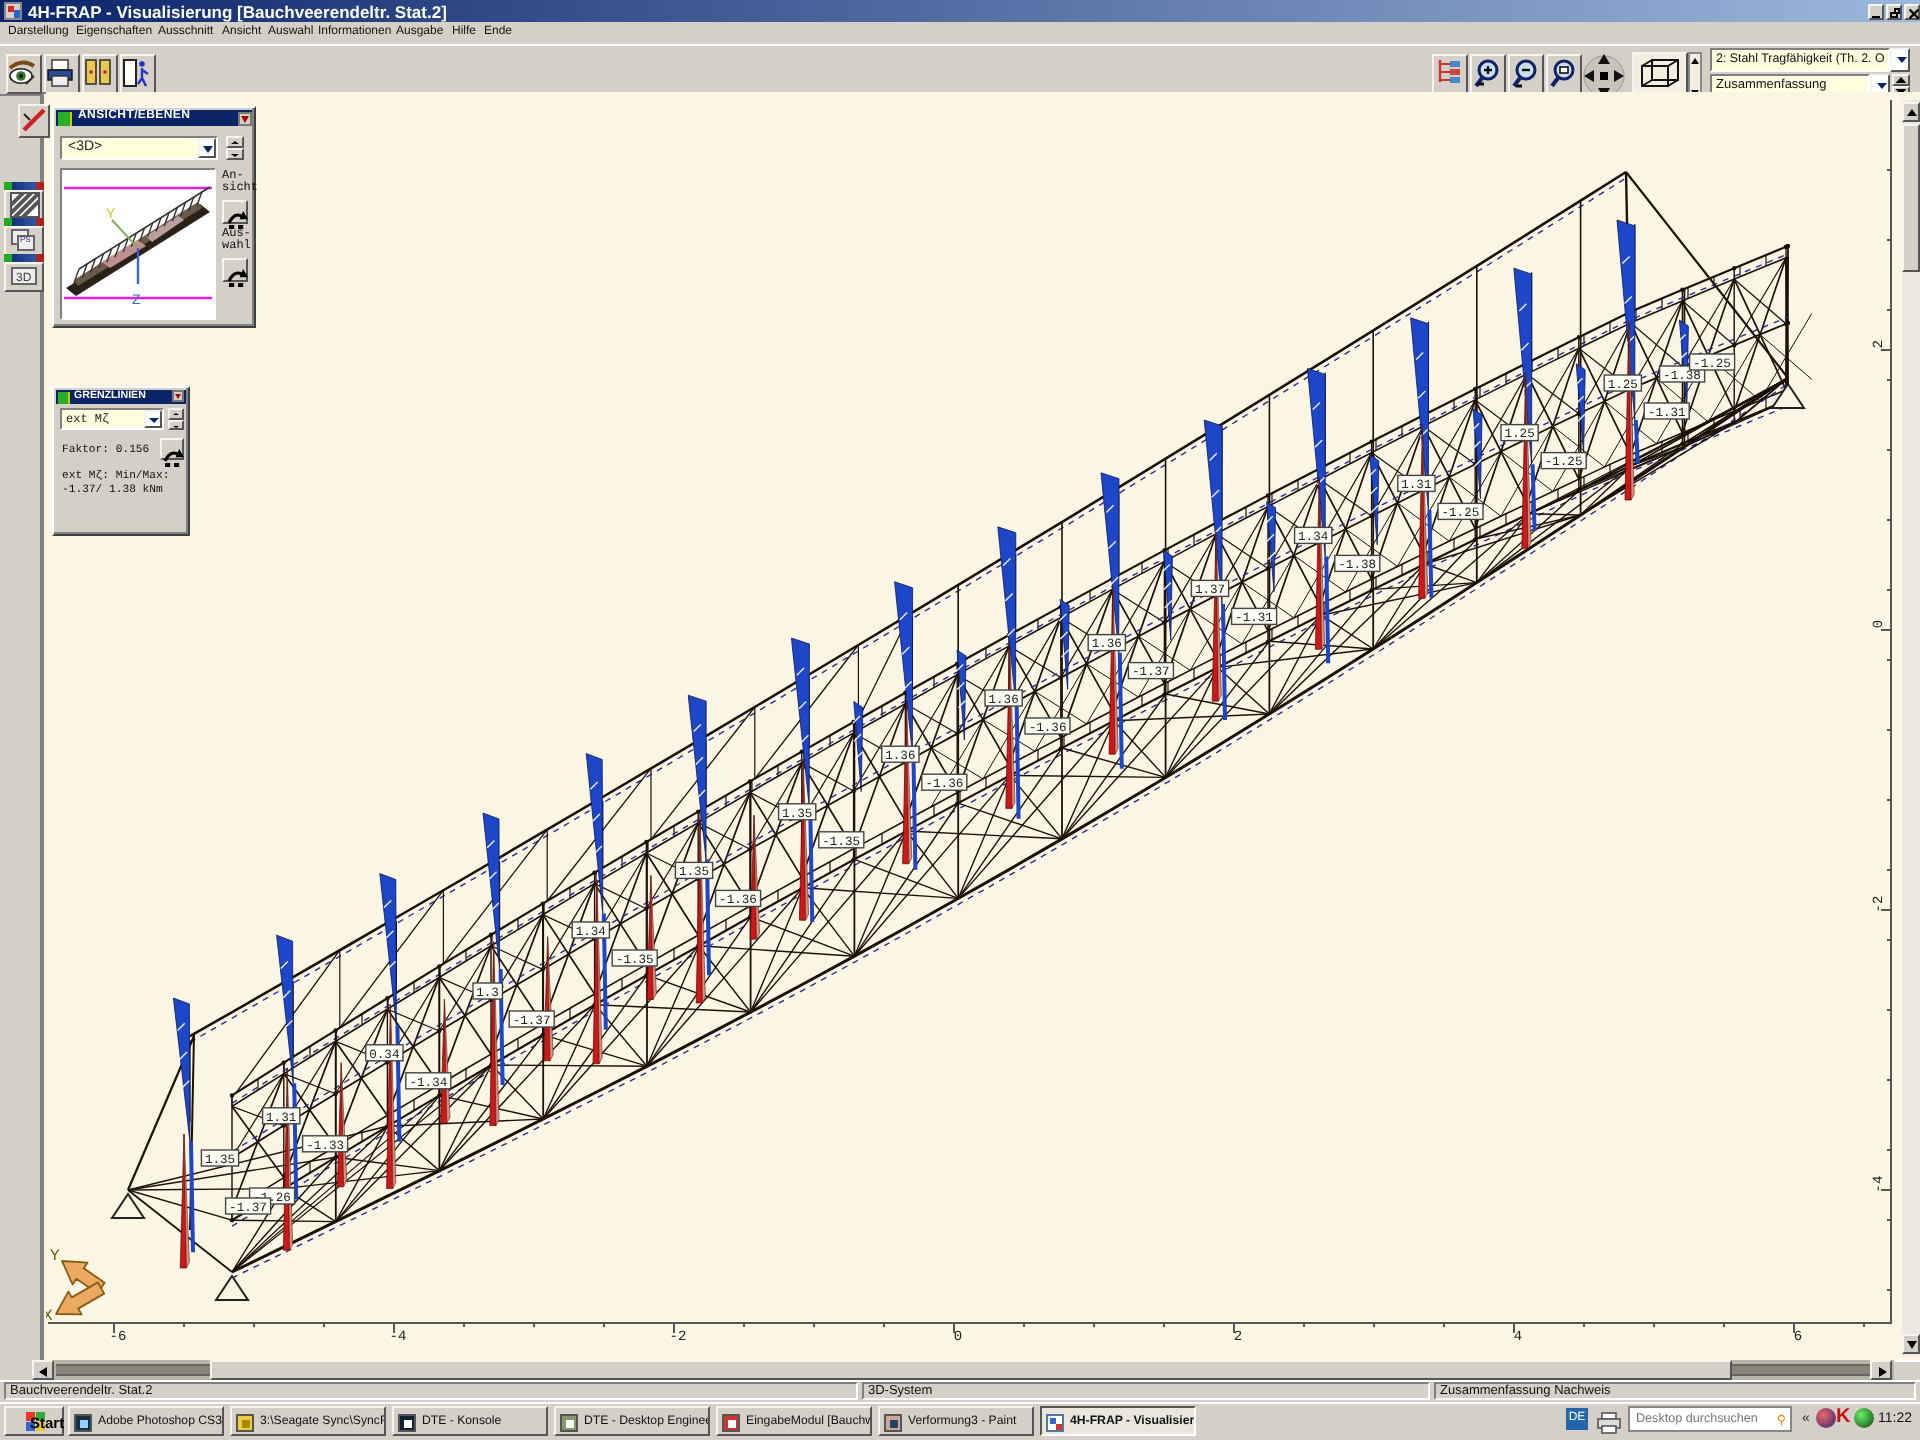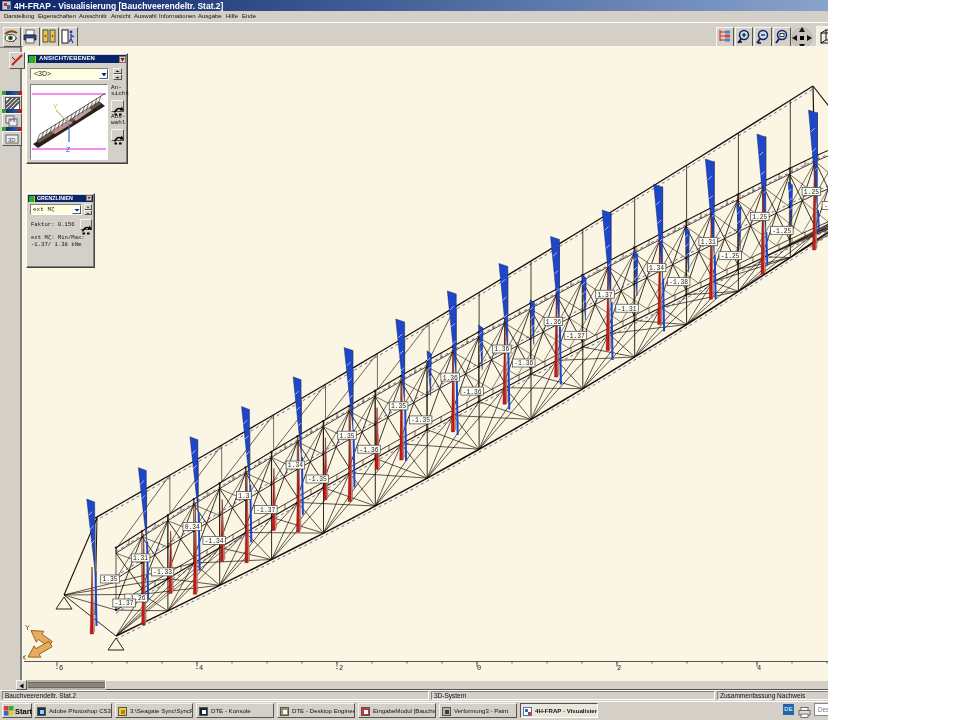--- a/index.html
+++ b/index.html
@@ -2,7 +2,7 @@
 <html><head><meta charset="utf-8"><style>
 * { margin:0; padding:0; box-sizing:border-box; }
 body { font-family:"Liberation Sans", sans-serif; }
-#app { position:relative; width:828px; height:720px; background:#d4d0c8; overflow:hidden; }
+#app { position:relative; width:960px; height:720px; background:#d4d0c8; overflow:hidden; }
 .abs { position:absolute; }
 .raised { border-top:1px solid #fff; border-left:1px solid #fff; border-right:1px solid #404040; border-bottom:1px solid #404040; box-shadow:inset -1px -1px 0 #808080; }
 .sunken { border-top:1px solid #808080; border-left:1px solid #808080; border-right:1px solid #fff; border-bottom:1px solid #fff; }

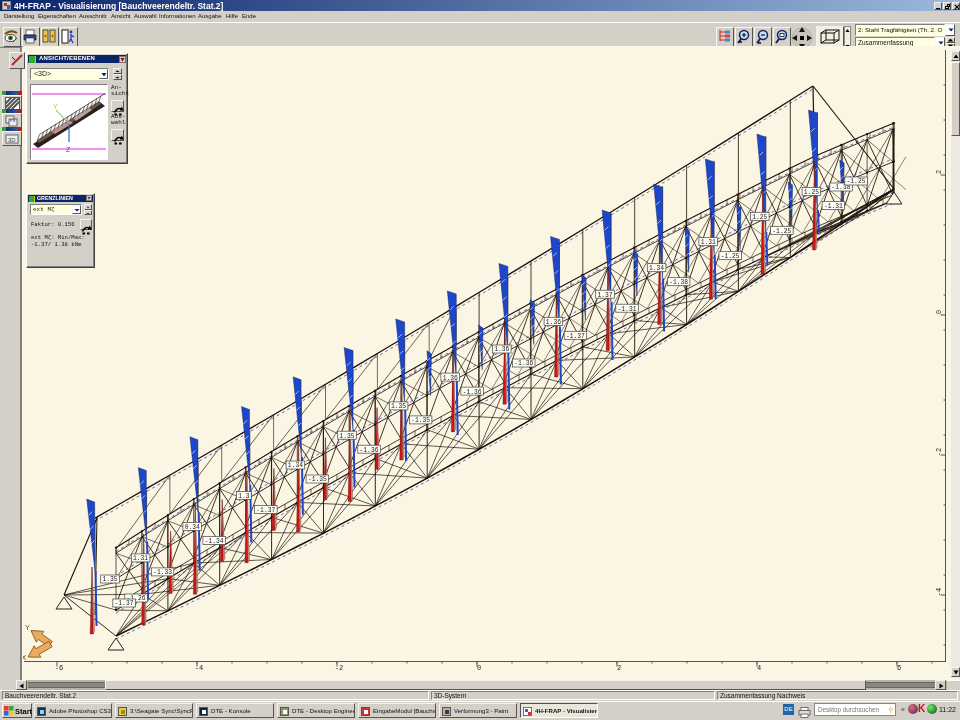--- a/index.html
+++ b/index.html
@@ -1067,7 +1067,7 @@
   <div class="abs sunken" style="left:717px;top:691px;width:241px;height:9px;font-size:6.5px;color:#111;padding-left:2px;">Zusammenfassung Nachweis</div>
 
   <div class="abs" style="left:0;top:701px;width:960px;height:19px;background:#d4d0c8;border-top:1px solid #fff;"></div>
-  <div class="abs btn" style="left:2px;top:703px;width:30px;height:15px;font-size:7.5px;font-weight:bold;padding:2px 0 0 1px;"><svg width="10" height="10" viewBox="0 0 10 10">
+  <div class="abs btn" style="left:2px;top:703px;width:30px;height:15px;font-size:7.5px;font-weight:bold;padding:2px 0 0 1px;text-align:center;"><svg width="10" height="10" viewBox="0 0 10 10">
         <rect x="0" y="0" width="4.5" height="4.5" fill="#e33"></rect>
         <rect x="5" y="0" width="4.5" height="4.5" fill="#3a3"></rect>
         <rect x="0" y="5" width="4.5" height="4.5" fill="#36c"></rect>

